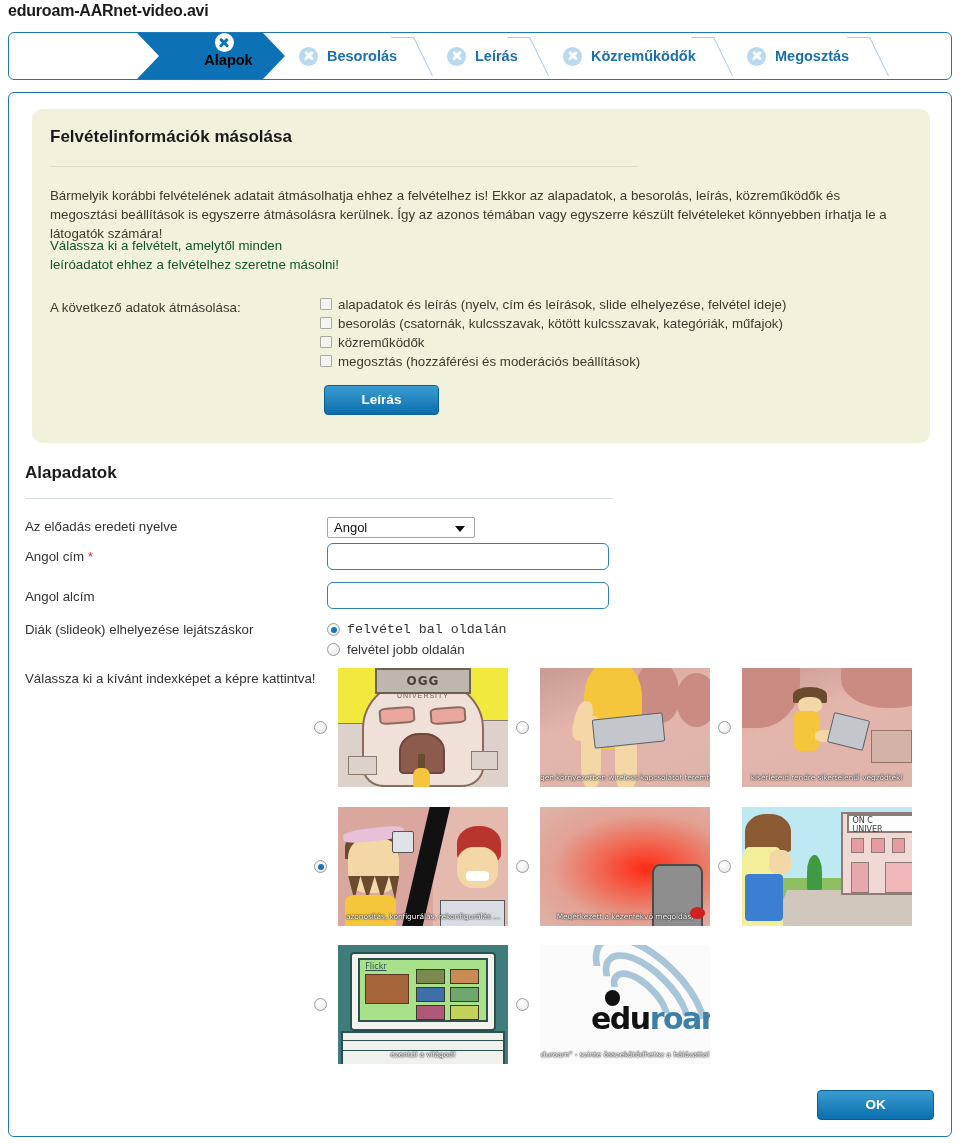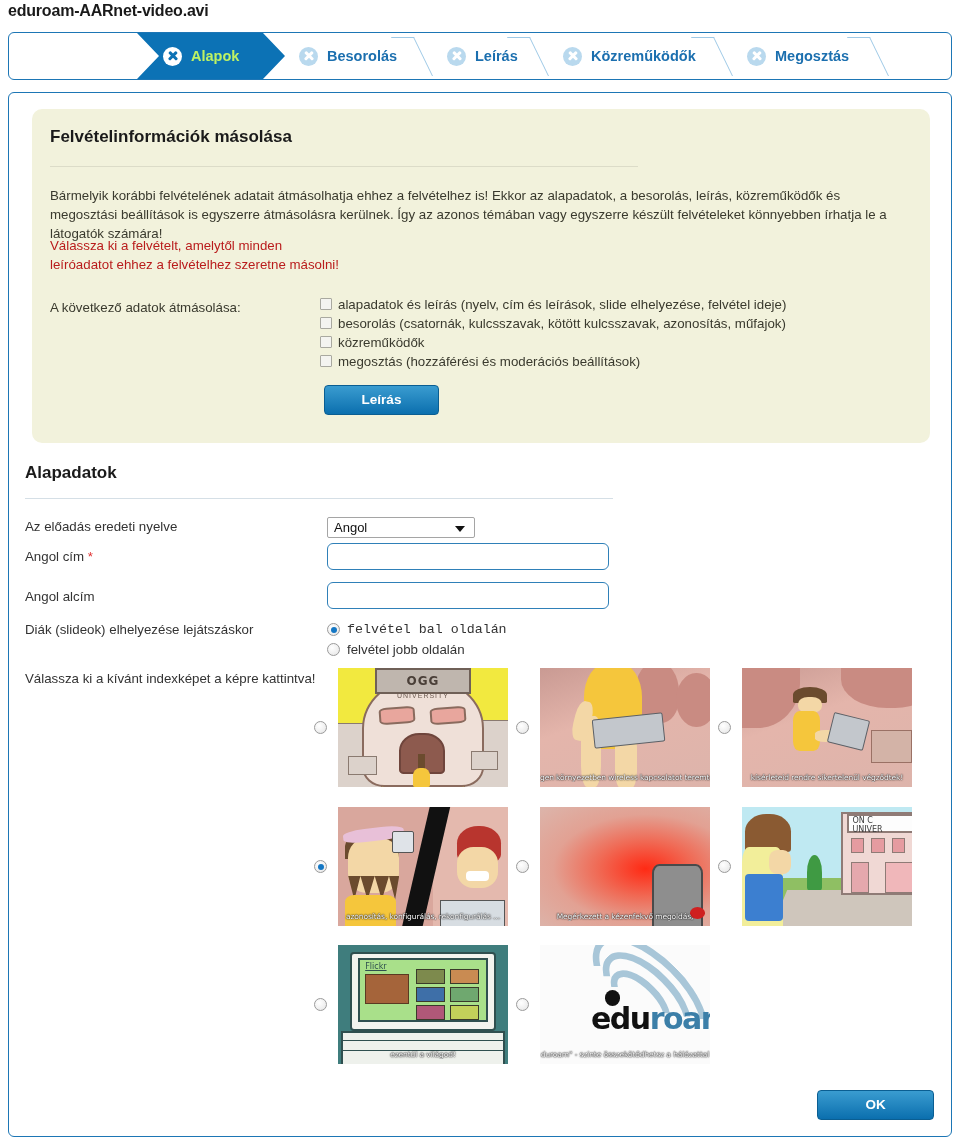--- a/index.html
+++ b/index.html
@@ -47,8 +47,9 @@
   }
   .chev.active {
     background: #0c72b5;
-    color: #bef264;
+    color: #000000;
     clip-path: polygon(0 0, calc(100% - 22px) 0, 100% 50%, calc(100% - 22px) 100%, 0 100%, 22px 50%);
+    flex-direction: column;
   }
   .chev.inactive {
     color: #1b6faf;

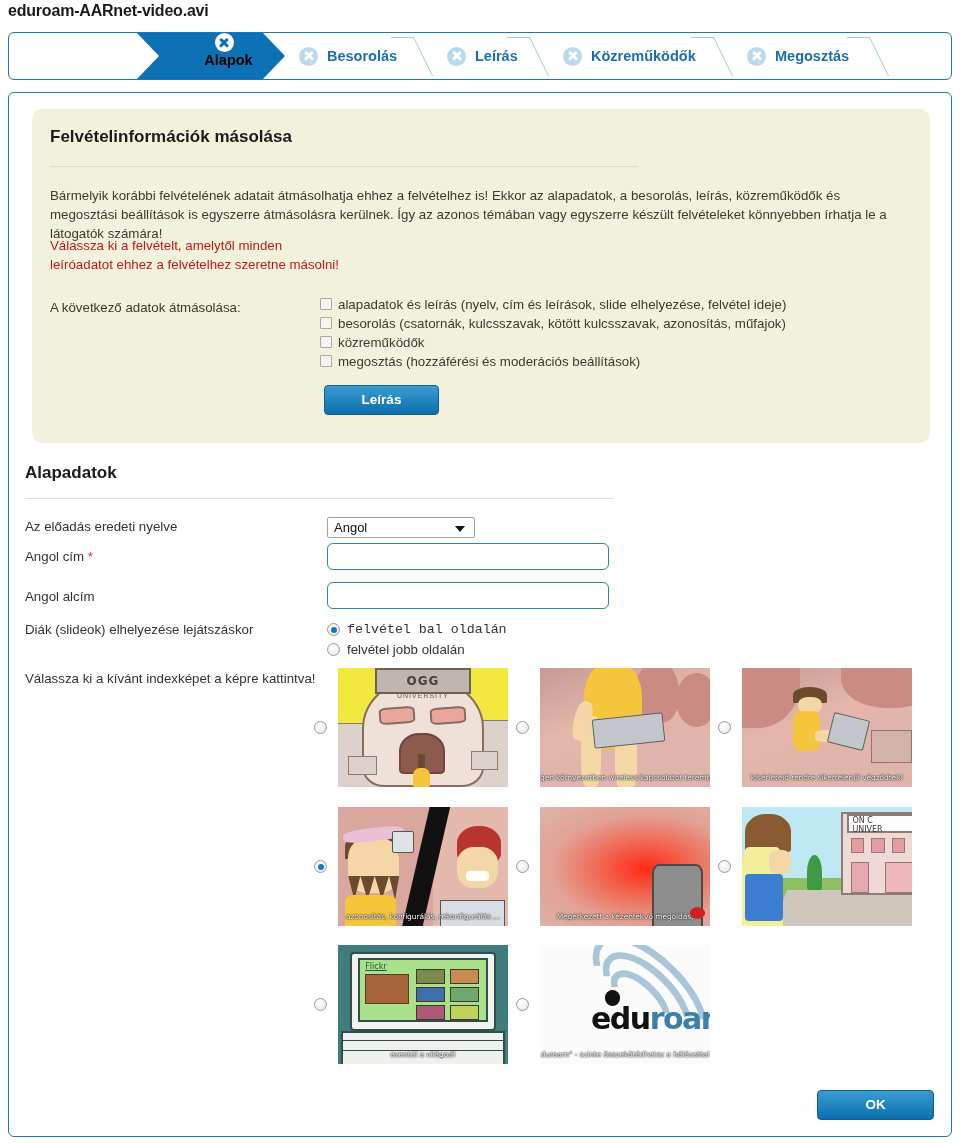--- a/index.html
+++ b/index.html
@@ -120,7 +120,7 @@
   }
   .copy-prompt {
     position: absolute; left: 18px; top: 127px;
-    font-size: 13.3px; line-height: 19px; color: #b91c1c;
+    font-size: 13.3px; line-height: 19px; color: #14532d;
   }
 
   .rec-select {

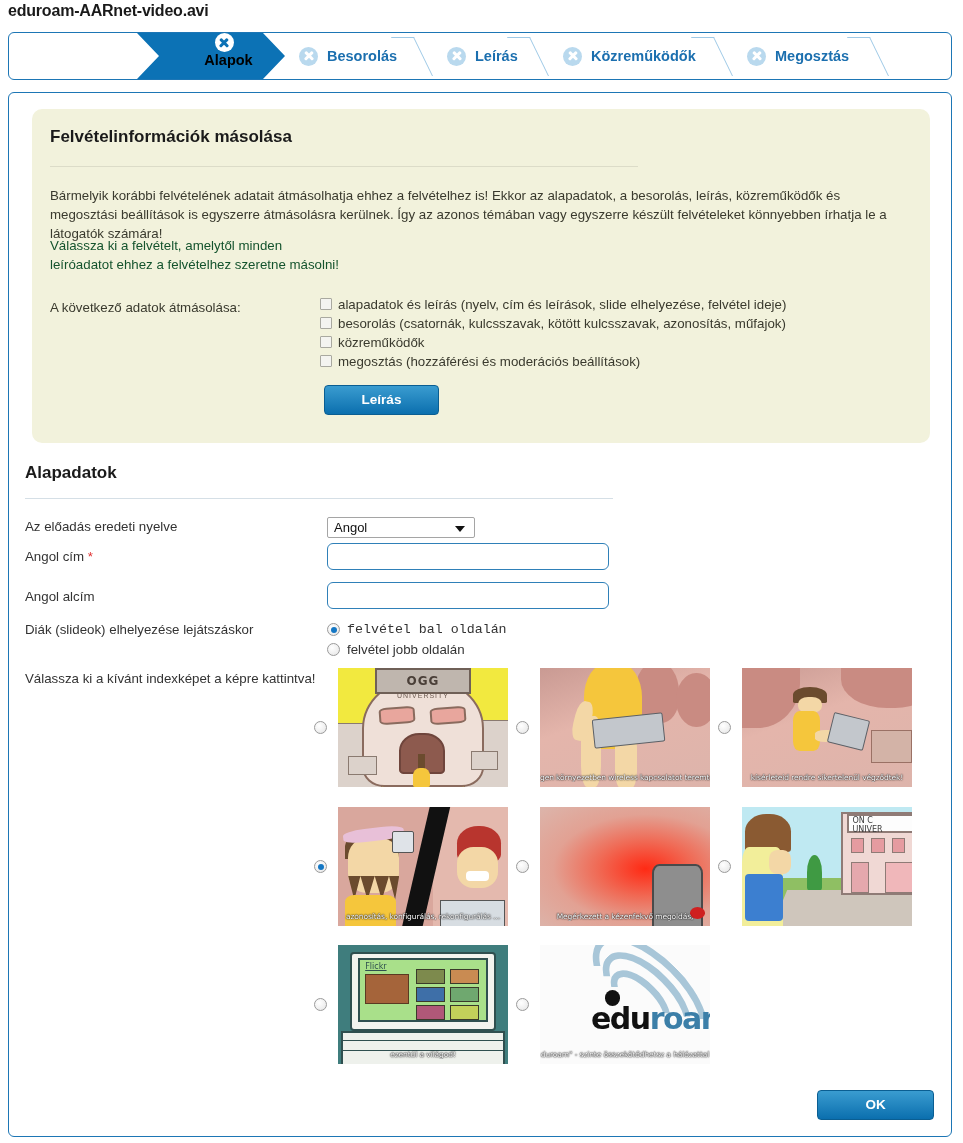--- a/index.html
+++ b/index.html
@@ -378,7 +378,7 @@
         </div>
         <div class="cb-row">
           <span class="cbox"></span>
-          <span>besorolás (csatornák, kulcsszavak, kötött kulcsszavak, azonosítás, műfajok)</span>
+          <span>besorolás (csatornák, kulcsszavak, kötött kulcsszavak, kategóriák, műfajok)</span>
         </div>
         <div class="cb-row">
           <span class="cbox"></span>

